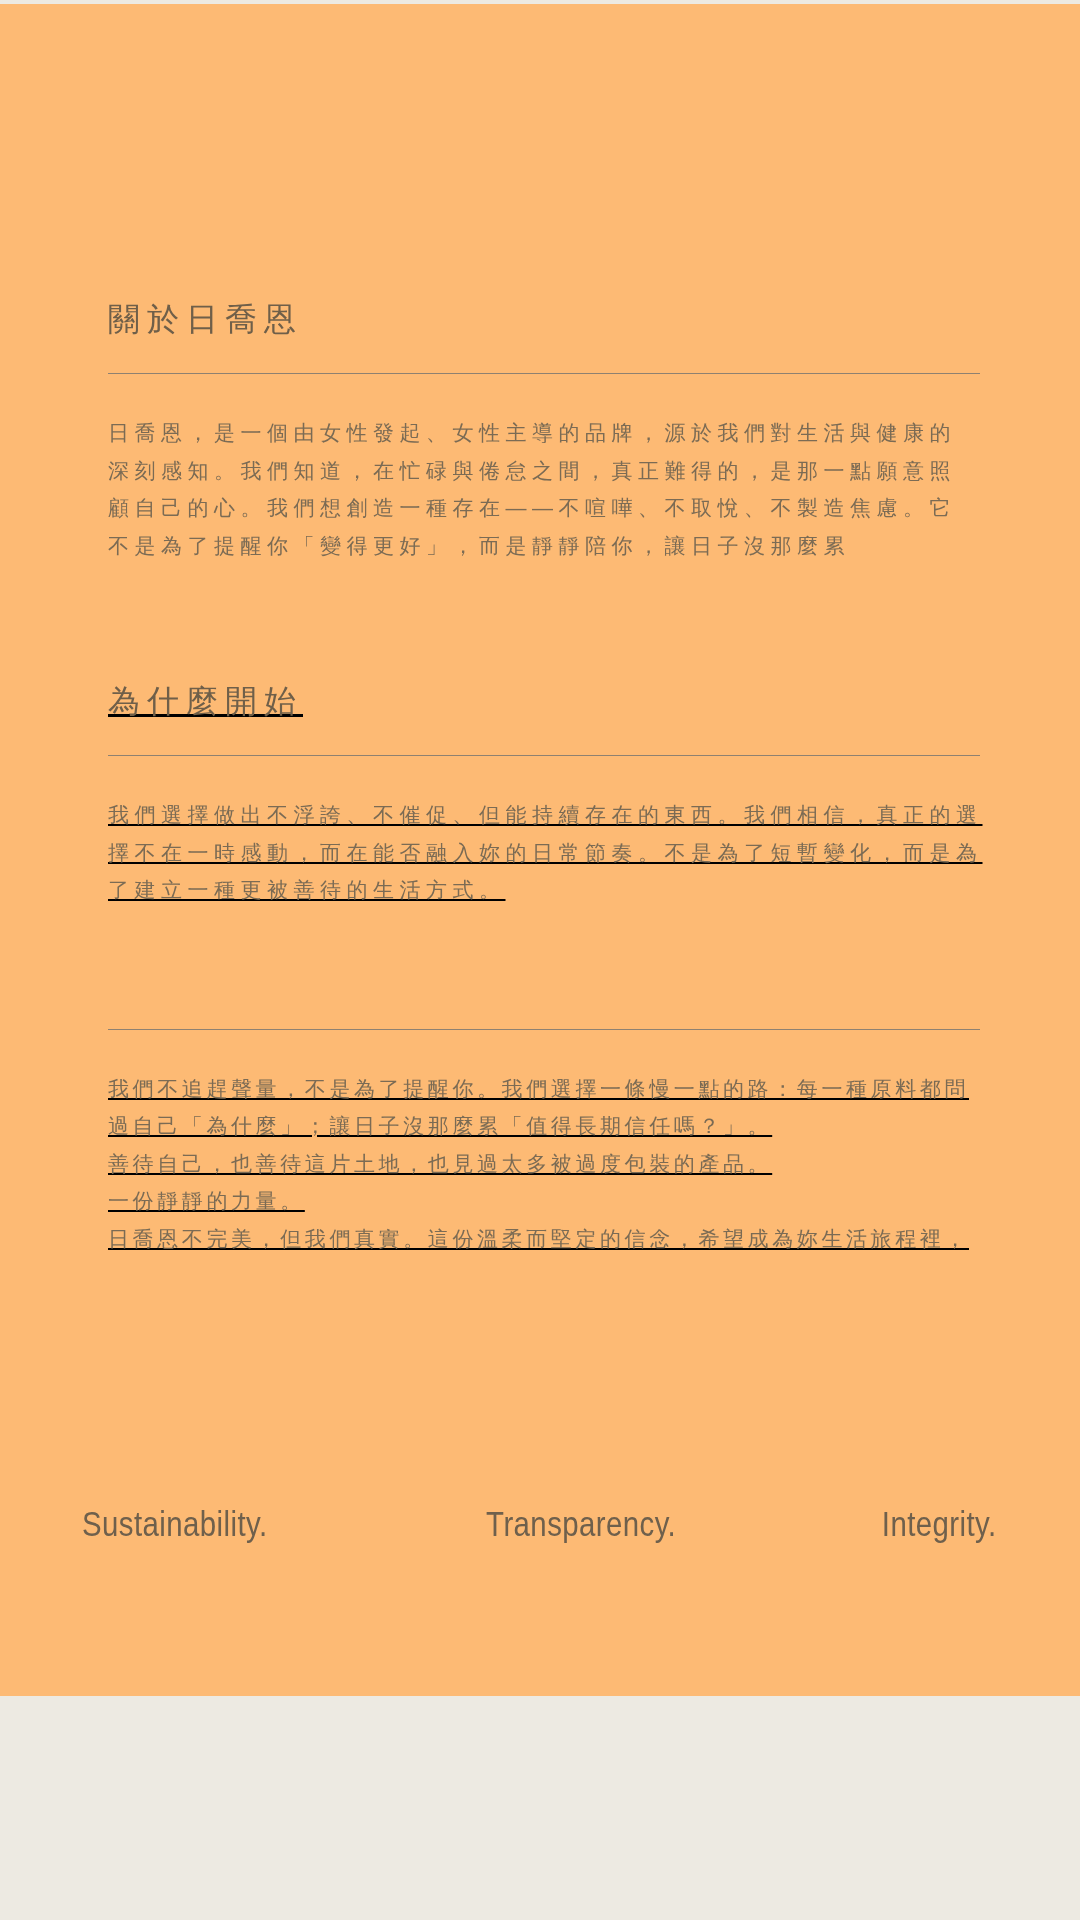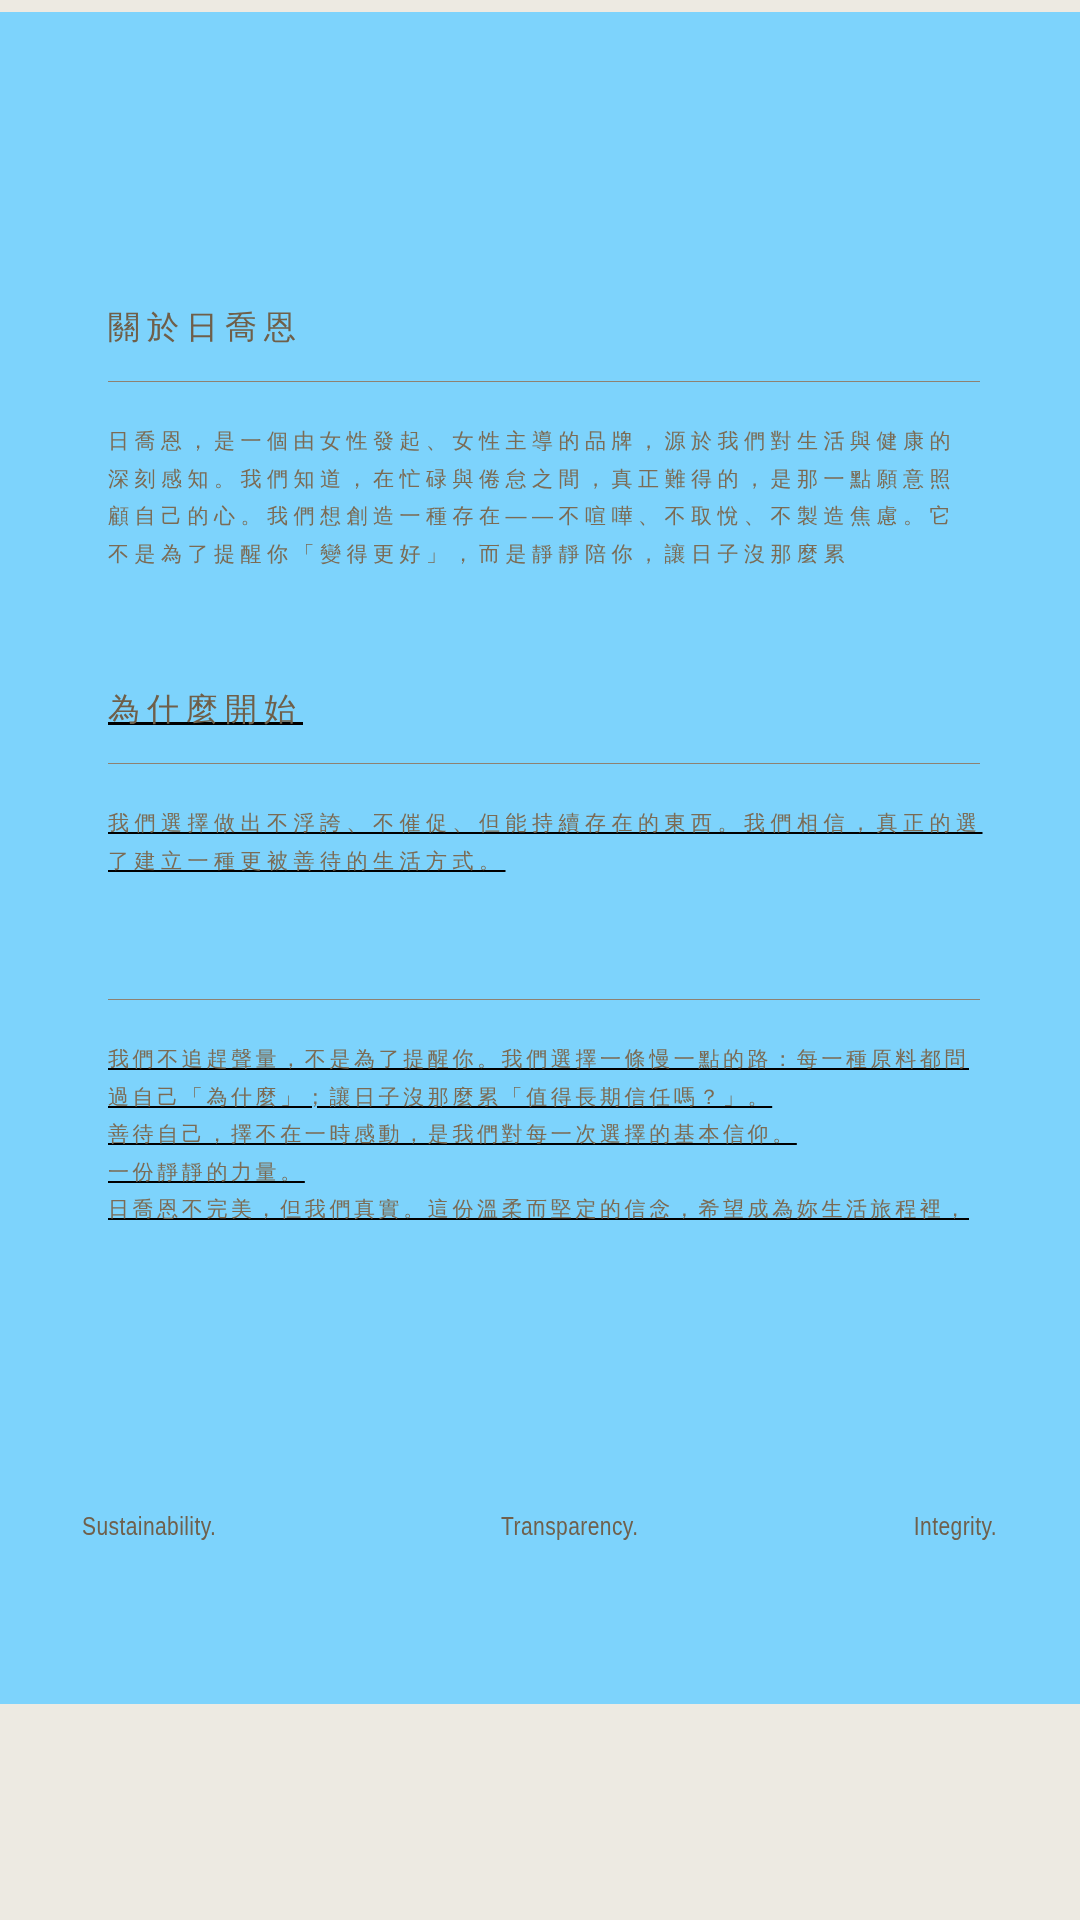--- a/index.html
+++ b/index.html
@@ -10,8 +10,8 @@
     position: relative;
     width: 1080px;
     height: 1692px;
-    margin: 12px auto;
-    background: #7dd3fc;
+    margin: 4px auto;
+    background: #fdba74;
     overflow: hidden;
   }
 

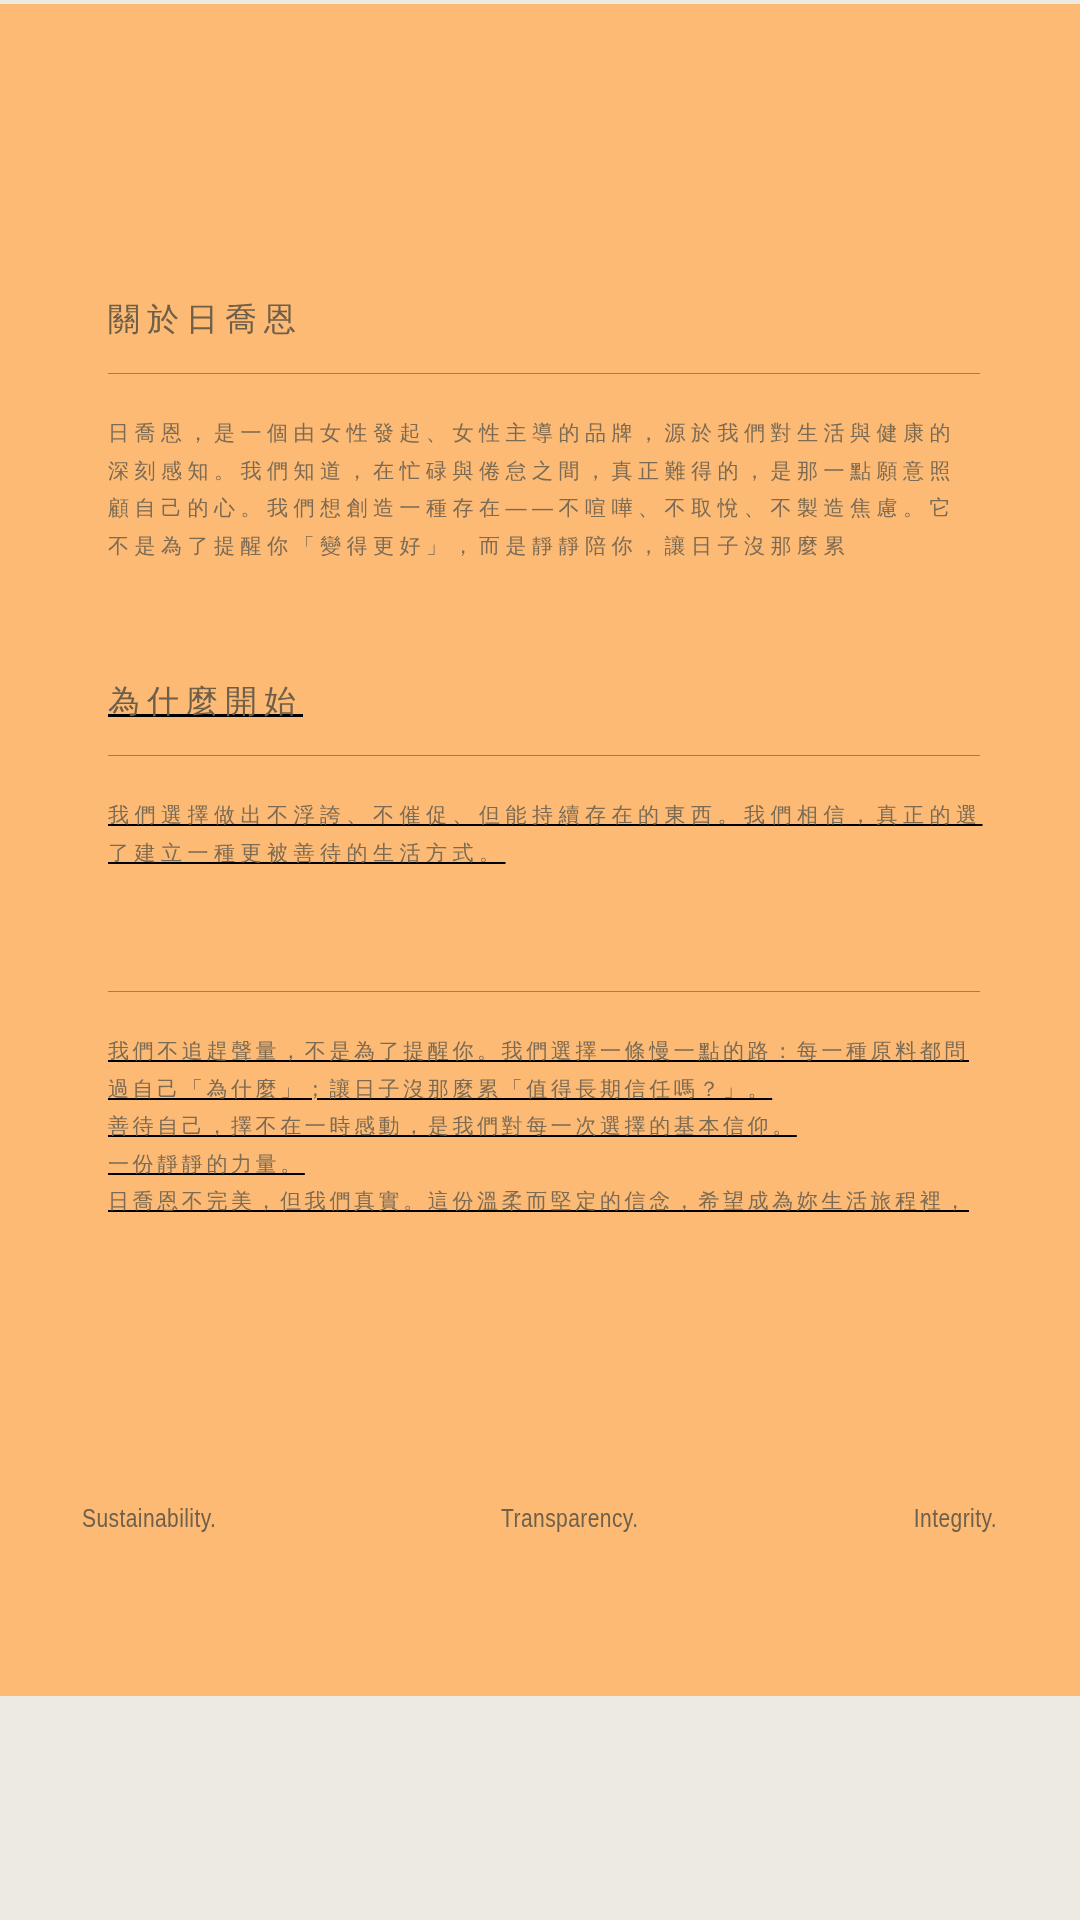--- a/index.html
+++ b/index.html
@@ -94,6 +94,7 @@
       <div class="rule"></div>
       <p class="body-text spacing-wide">
         <span class="ln">我們選擇做出不浮誇、不催促、但能持續存在的東西。我們相信，真正的選</span>
+        <span class="ln">擇不在一時感動，而在能否融入妳的日常節奏。不是為了短暫變化，而是為</span>
         <span class="ln">了建立一種更被善待的生活方式。</span>
       </p>
     </section>

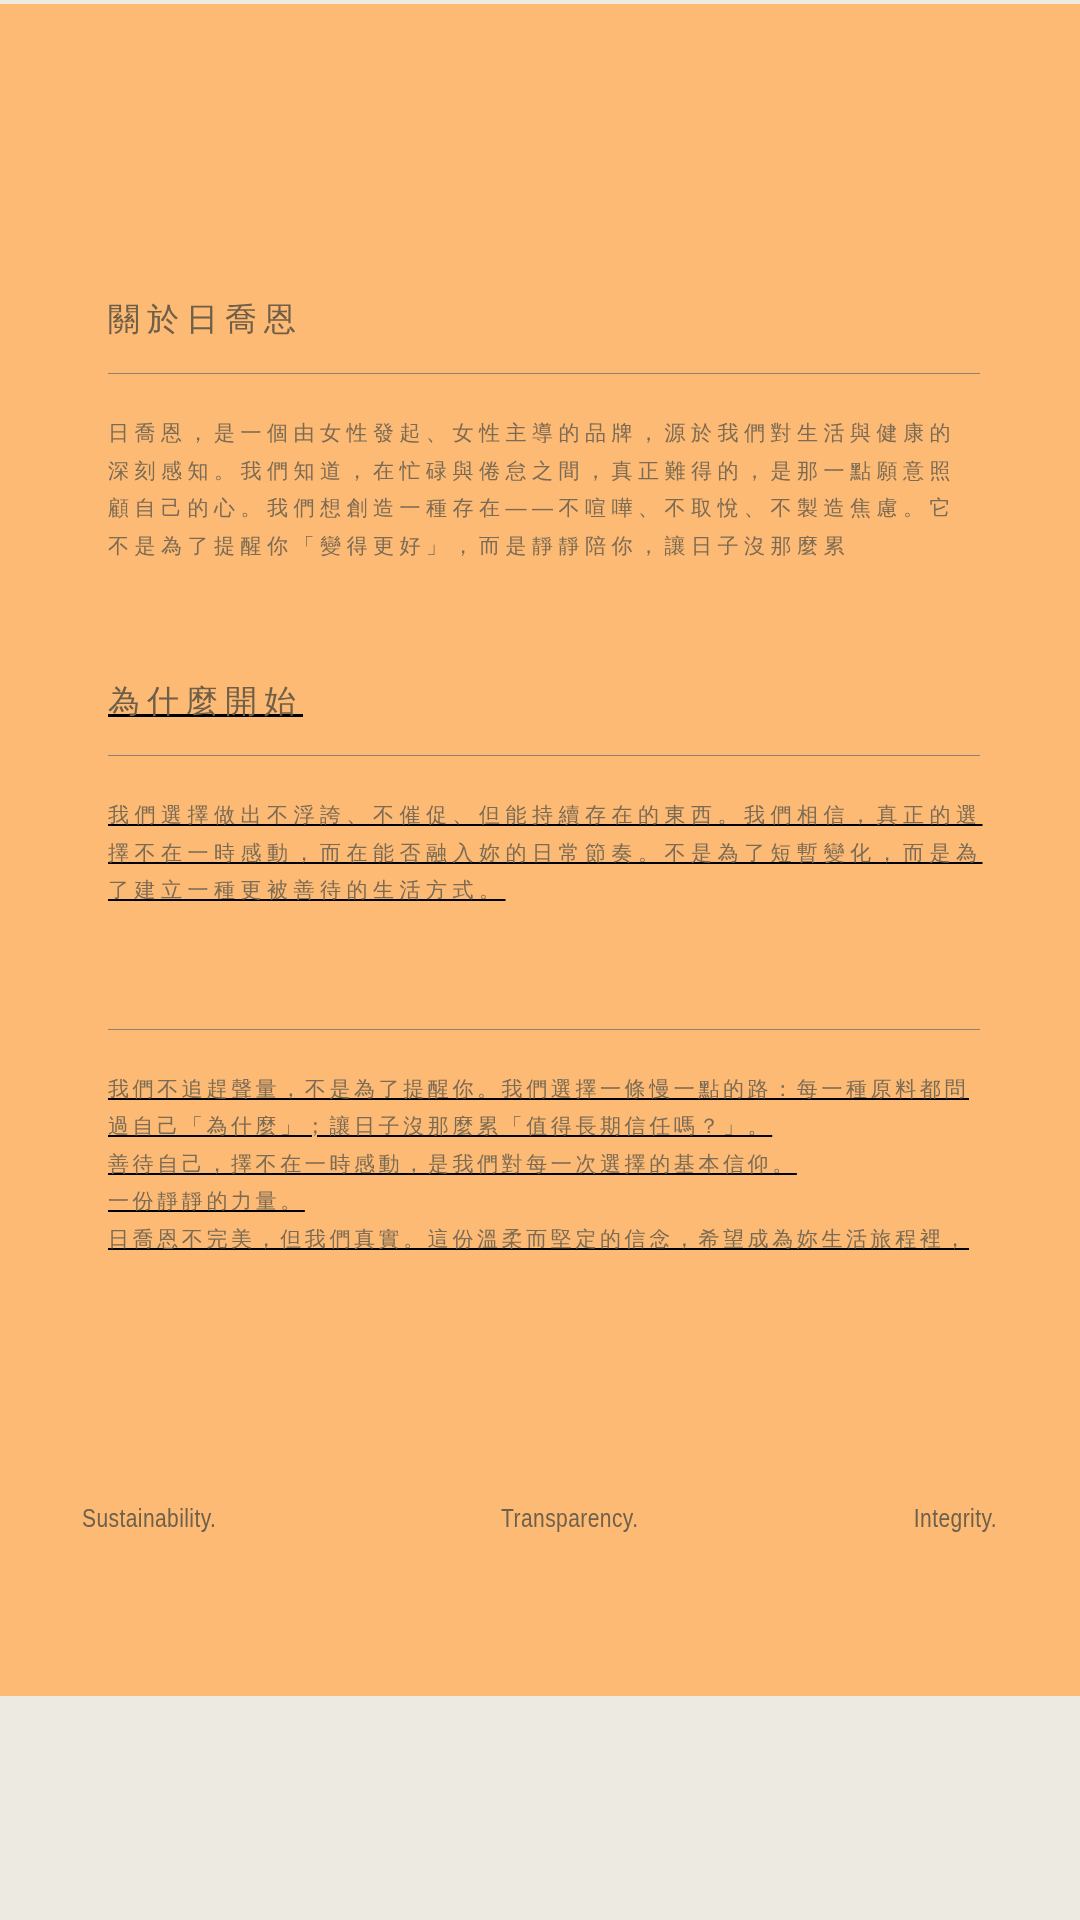--- a/index.html
+++ b/index.html
@@ -104,7 +104,7 @@
       <p class="body-text spacing-normal">
         <span class="ln">我們不追趕聲量，不是為了提醒你。我們選擇一條慢一點的路：每一種原料都問</span>
         <span class="ln">過自己「為什麼」；讓日子沒那麼累「值得長期信任嗎？」。</span>
-        <span class="ln">善待自己，擇不在一時感動，是我們對每一次選擇的基本信仰。</span>
+        <span class="ln">善待自己，也善待這片土地，也見過太多被過度包裝的產品。</span>
         <span class="ln">一份靜靜的力量。</span>
         <span class="ln">日喬恩不完美，但我們真實。這份溫柔而堅定的信念，希望成為妳生活旅程裡，</span>
       </p>

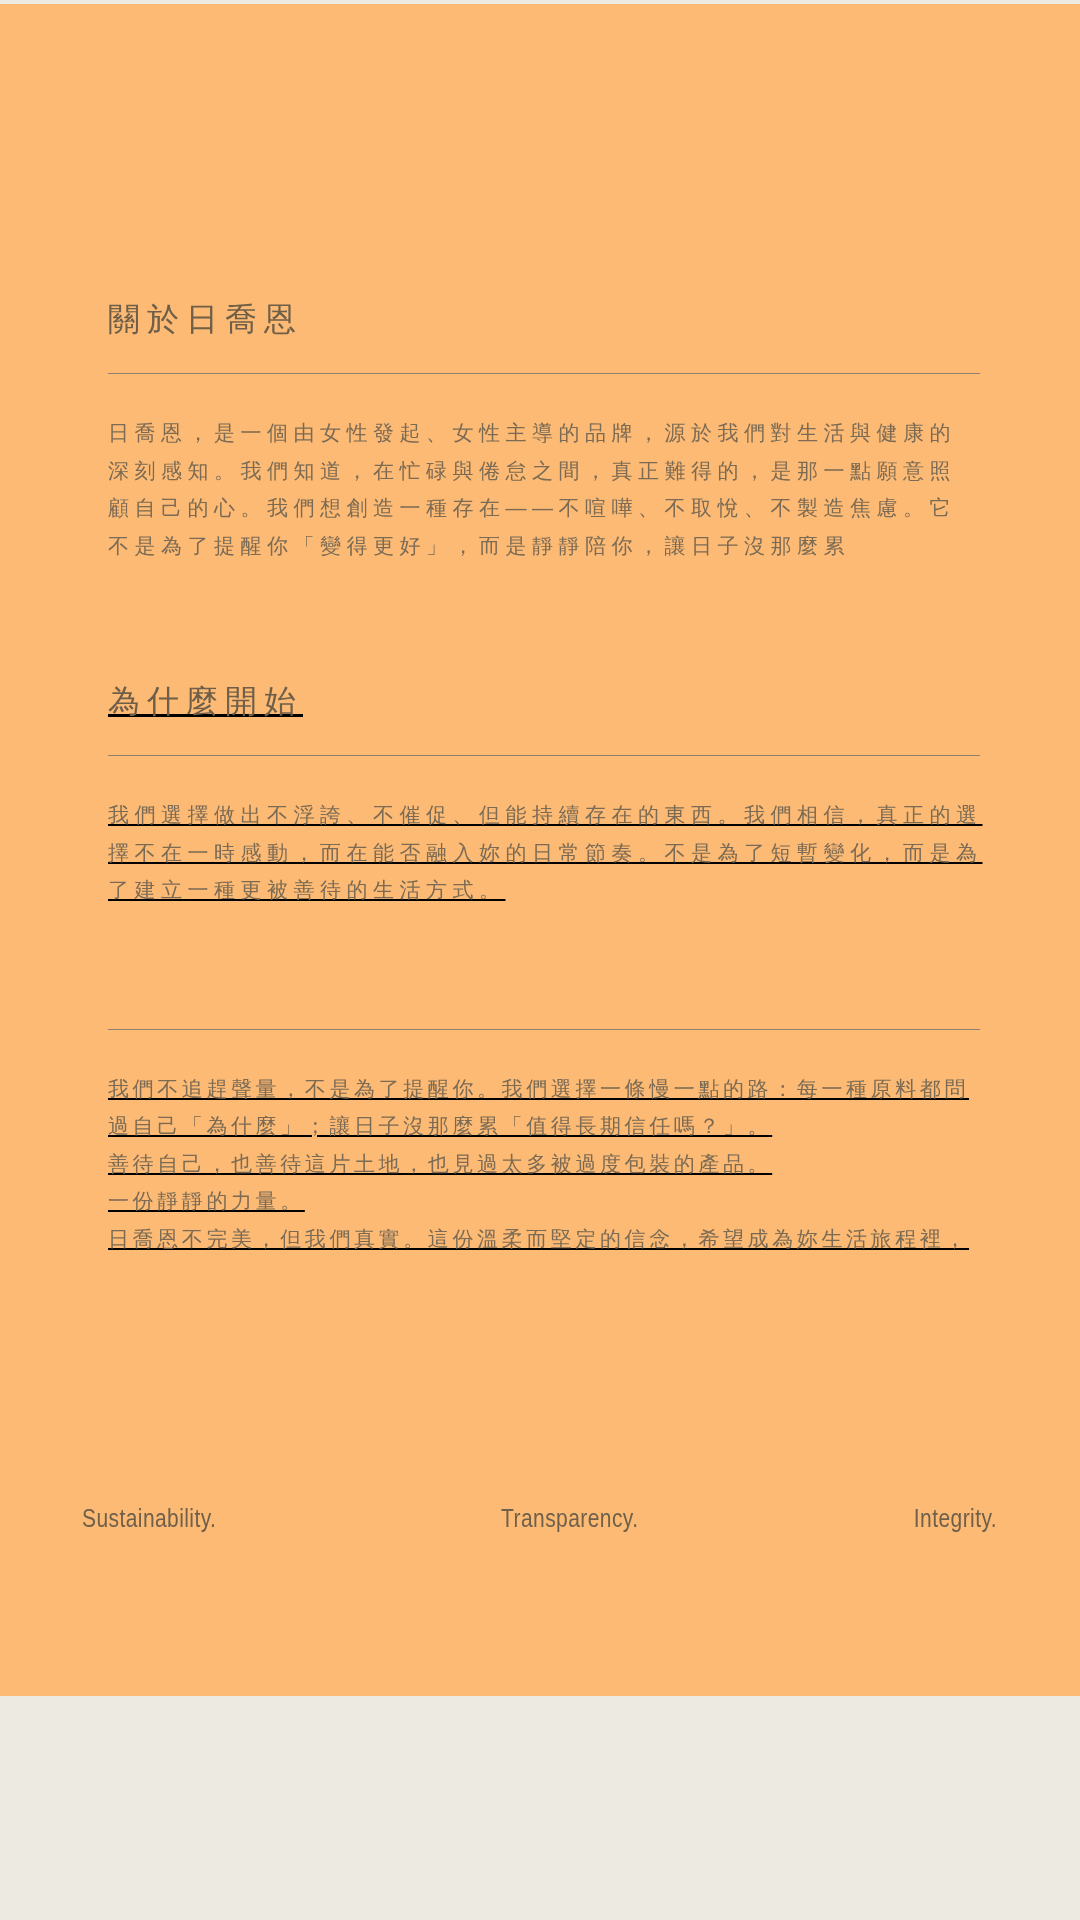--- a/index.html
+++ b/index.html
@@ -61,7 +61,7 @@
     display: flex;
     justify-content: space-between;
     align-items: flex-end;
-    font-size: 25px;
+    font-size: 35px;
     font-weight: 300;
     color: #6F604C;
     letter-spacing: 0.5px;

